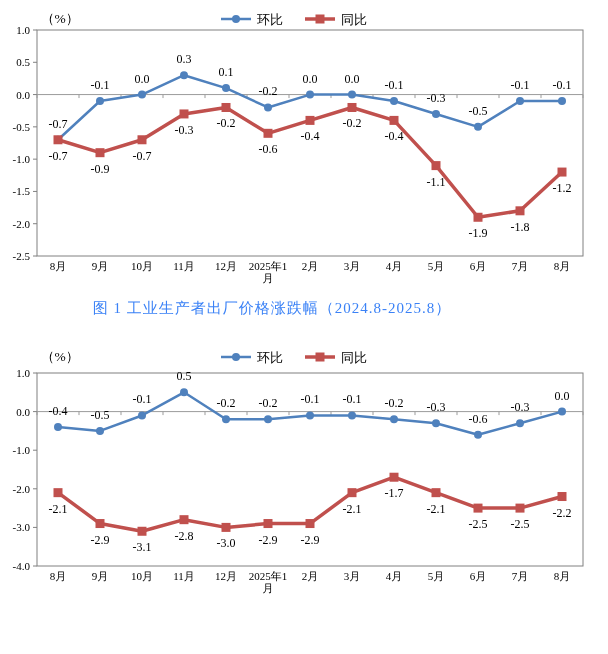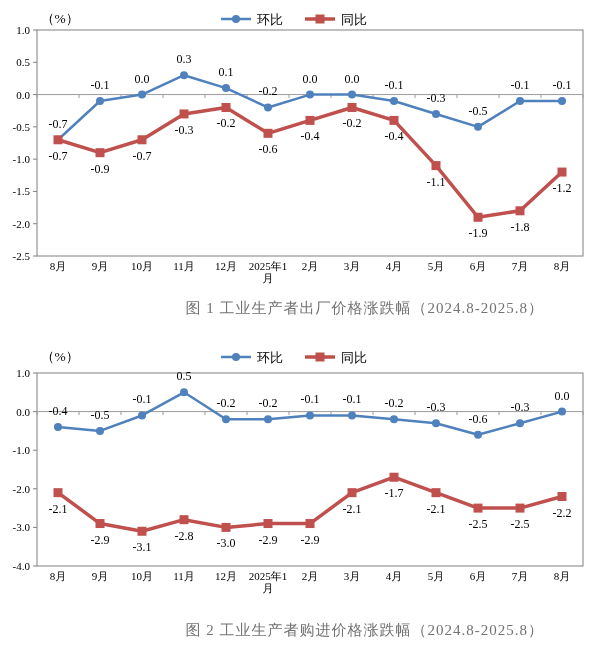--- a/index.html
+++ b/index.html
@@ -8,8 +8,8 @@
   .chart-svg{position:absolute;left:0;}
   #chart1-svg{top:0;}
   #chart2-svg{top:340px;}
-  .caption{position:absolute;left:0;width:544px;text-align:right;
-           font-size:15px;color:#737373;letter-spacing:1px;font-family:"Liberation Serif","DejaVu Serif",serif;}
+  .caption{position:absolute;left:0;width:544px;text-align:center;
+           font-size:15px;color:#3b82f6;letter-spacing:1px;font-family:"Liberation Serif","DejaVu Serif",serif;}
   #caption1{top:299px;}
   #caption2{top:621px;}
   svg text{font-family:"Liberation Serif","DejaVu Serif",serif;fill:#000;}

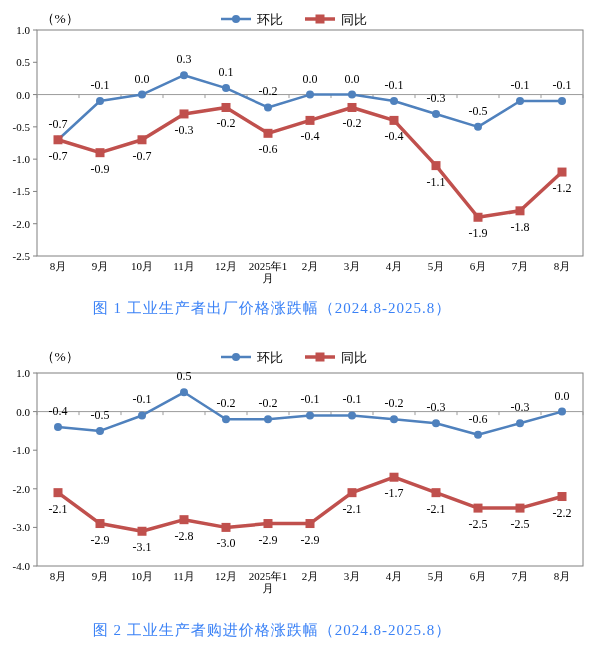--- a/index.html
+++ b/index.html
@@ -234,7 +234,6 @@
       <rect x="557.5" y="152.02" width="9" height="9" fill="#C0504D"></rect>
       <text x="562" y="176.52" font-size="12" text-anchor="middle">-2.2</text>
     </svg>
-  <div id="caption2" class="caption">图 2  工业生产者购进价格涨跌幅（2024.8-2025.8）</div>
 </div>
 
 </body></html>

